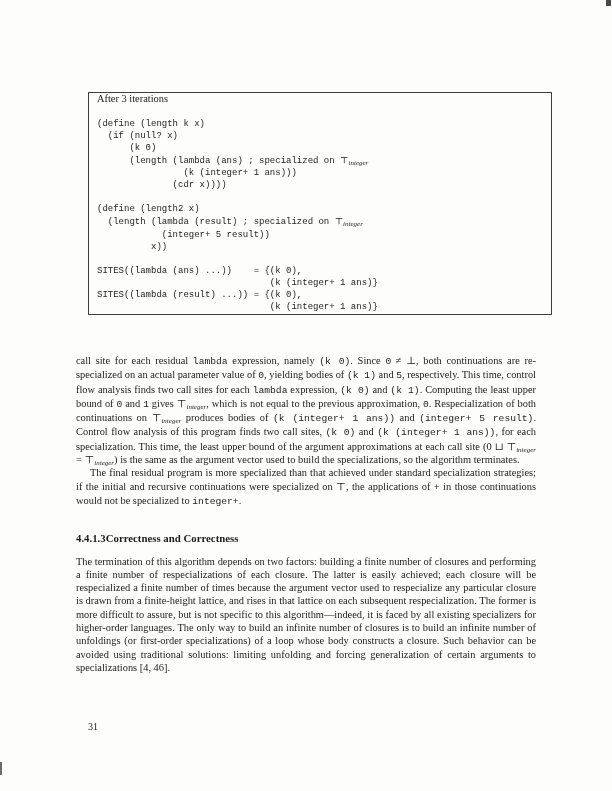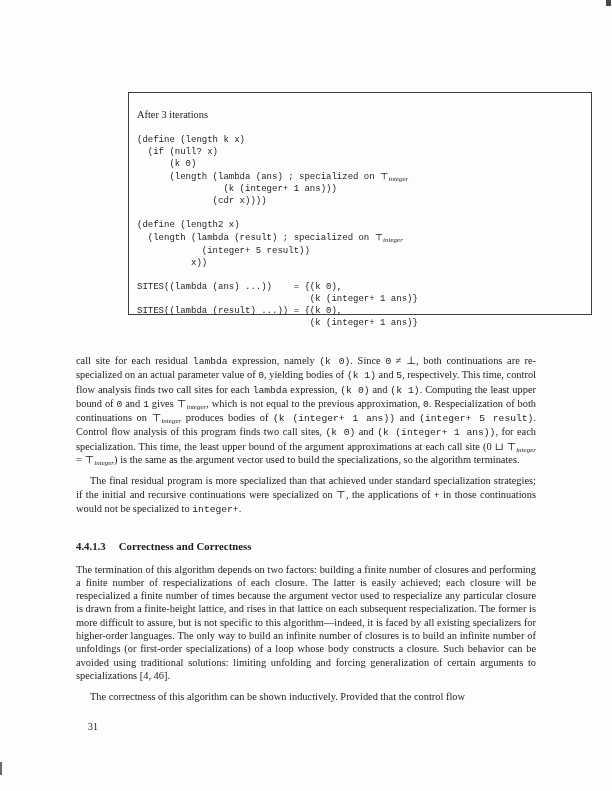--- a/index.html
+++ b/index.html
@@ -21,9 +21,8 @@
     width: 464px; height: 223px;
     border: 1px solid #3f3f3f;
     box-sizing: border-box;
-    padding: 16px 8px 2px 8px;
+    padding: 0 8px 2px 8px;
     background: #fdfdfc;
-    margin-left: 40px;
   }
   .codeblock {
     font-family: "Liberation Mono", "DejaVu Sans Mono", monospace;

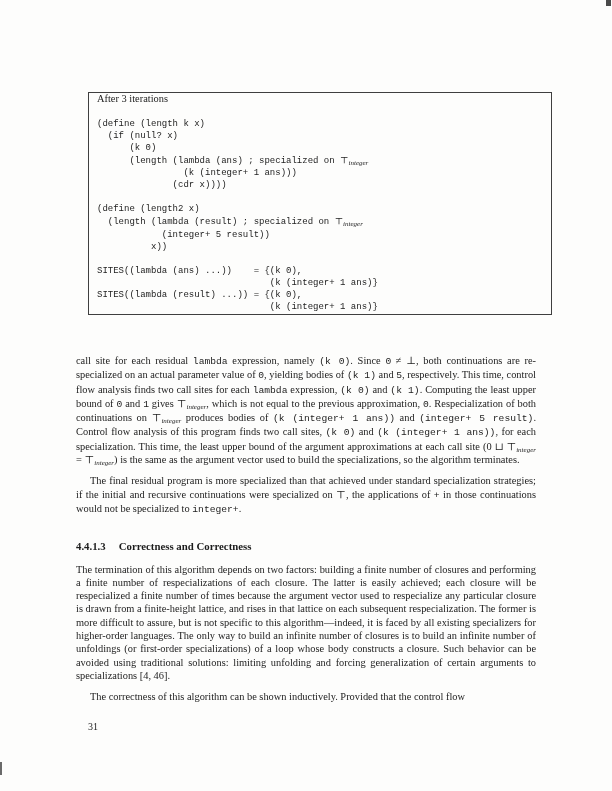--- a/index.html
+++ b/index.html
@@ -63,7 +63,7 @@
     hyphens: none;
   }
   .para { margin: 0; }
-  .indent { text-indent: 14px; margin-top: 8px; }
+  .indent { text-indent: 14px; }
   .heading {
     margin: 24px 0 9px 0;
     font-size: 10.8px;

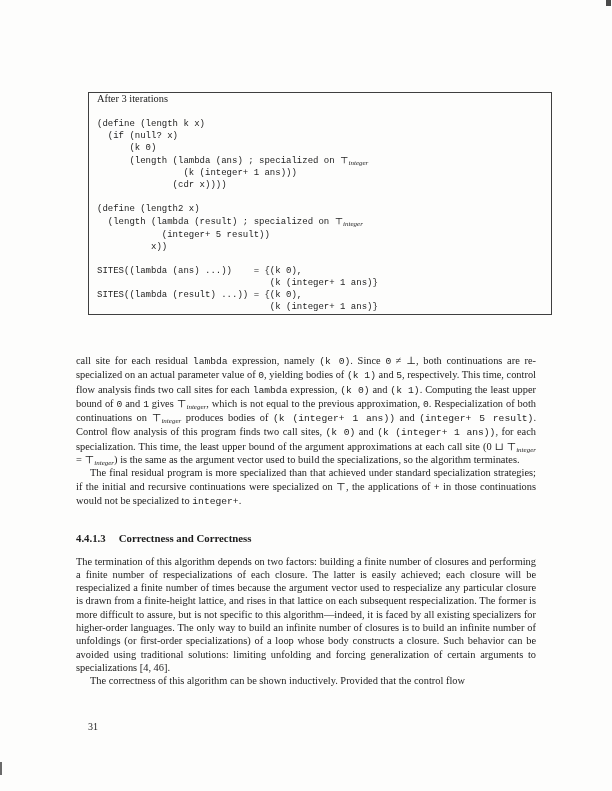--- a/index.html
+++ b/index.html
@@ -70,7 +70,7 @@
     font-weight: bold;
     text-align: left;
   }
-  .heading .secnum { margin-right: 13px; }
+  .heading .secnum { }
 
   .pagenum {
     position: absolute;

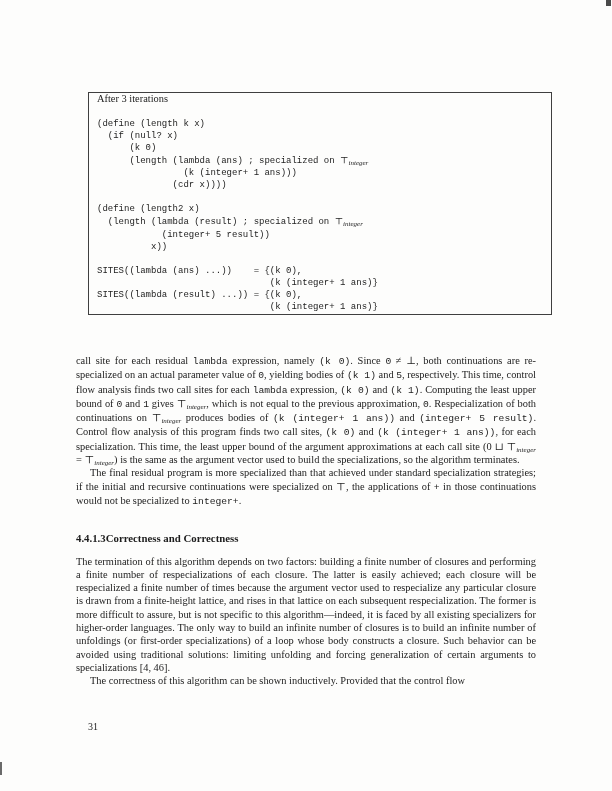--- a/index.html
+++ b/index.html
@@ -115,7 +115,6 @@
       <span class="secnum">4.4.1.3</span><span>Correctness and Correctness</span>
     </h4>
     <p class="para"><span class="rt">The termination of this algorithm depends on two factors: building a finite number of closures and performing a finite number of respecializations of each closure. The latter is easily achieved; each closure will be respecialized a finite number of times because the argument vector used to respecialize any particular closure is drawn from a finite-height lattice, and rises in that lattice on each subsequent respecialization. The former is more difficult to assure, but is not specific to this algorithm—indeed, it is faced by all existing specializers for higher-order languages. The only way to build an infinite number of closures is to build an infinite number of unfoldings (or first-order specializations) of a loop whose body constructs a closure. Such behavior can be avoided using traditional solutions: limiting unfolding and forcing generalization of certain arguments to specializations [4, 46].</span></p>
-    <p class="para indent"><span class="rt">The correctness of this algorithm can be shown inductively. Provided that the control flow</span></p>
   </div>
 
   <div class="pagenum">31</div>

